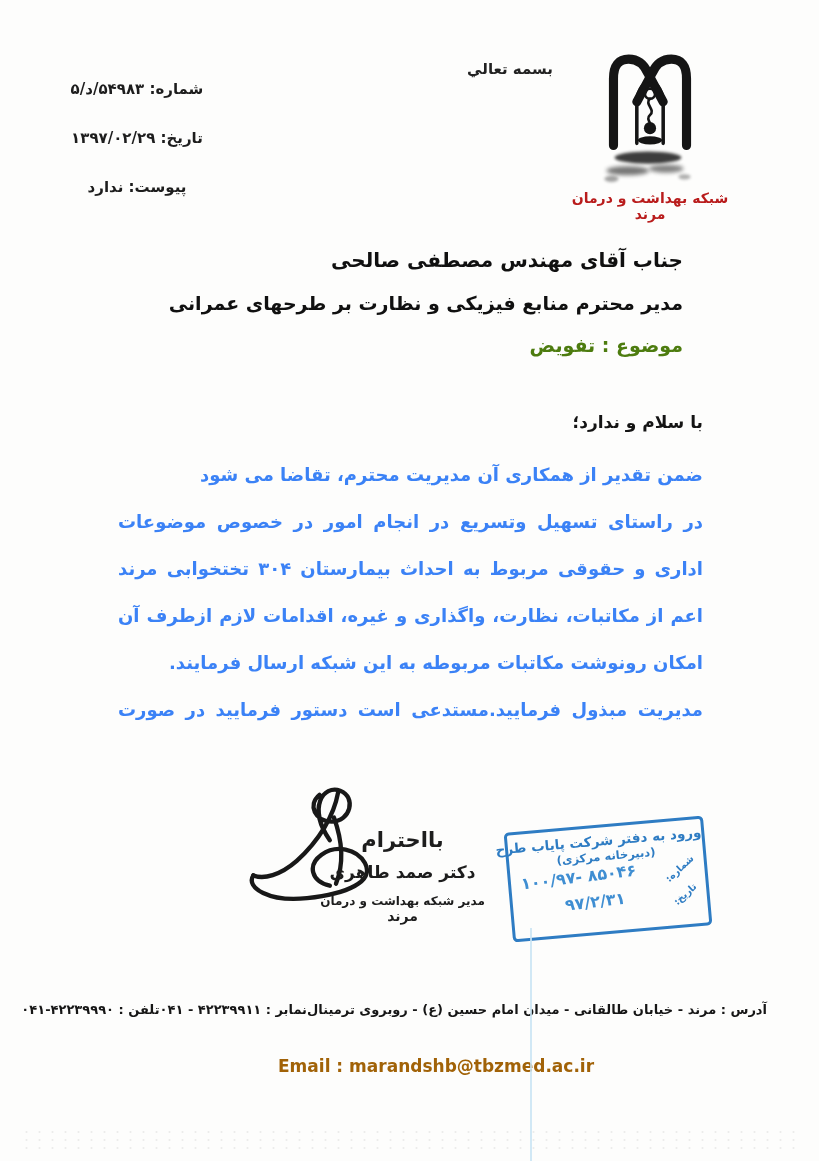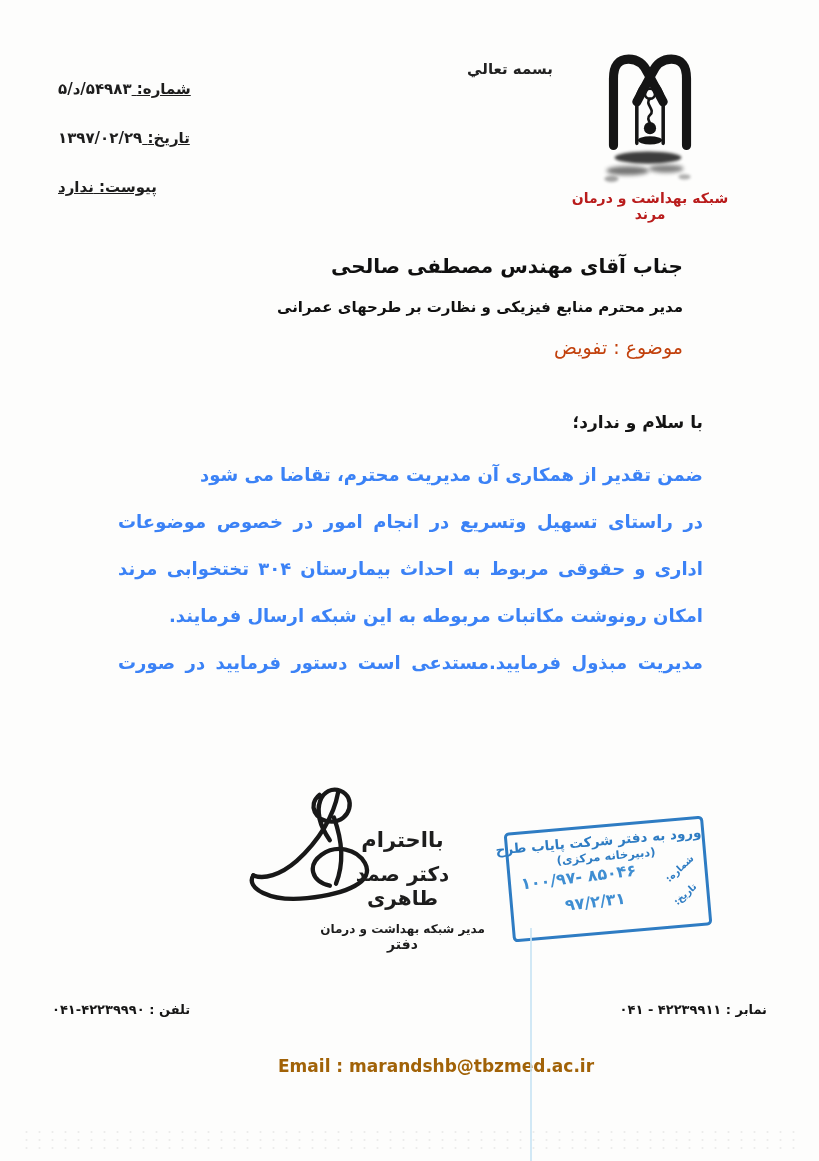--- a/index.html
+++ b/index.html
@@ -17,8 +17,8 @@
   
   .besmele { position:absolute; top:60px; left:455px; width:110px; text-align:center;
              font-size:15px; font-weight:700; color:#222; }
-  .meta { position:absolute; top:78px; left:58px; width:158px; text-align:left;
-          font-size:15px; font-weight:700;text-decoration:underline; }
+  .meta { position:absolute; top:78px; left:58px; width:158px; text-align:center;
+          font-size:15px; font-weight:700; }
   .meta .meta-line { margin-bottom:27px; line-height:22px; white-space:nowrap; }
 
   .logo-wrap { position:absolute; top:46px; left:596px; width:108px; height:142px; }

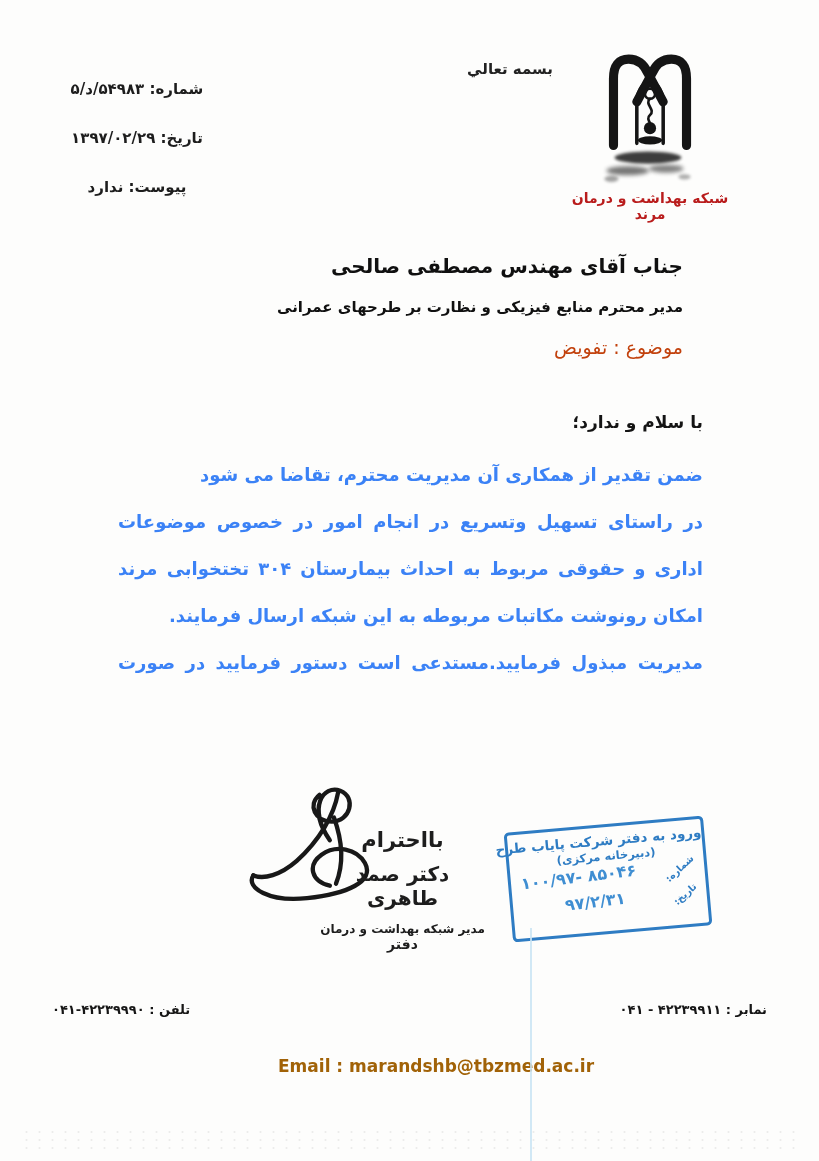--- a/index.html
+++ b/index.html
@@ -26,7 +26,7 @@
               font-size:14px; font-weight:700; color:#b91c1c; }
 
   
-  .recipient { position:absolute; top:254px; right:136px; width:560px; }
+  .recipient { position:absolute; top:248px; right:136px; width:560px; }
   .recipient .r1 { font-size:20px; font-weight:800; color:#101010; margin-bottom:20px; }
   .recipient .r2 { font-size:15px; font-weight:800; color:#101010; margin-bottom:20px; }
   .recipient .r3 { font-size:19px; font-weight:400; color:#c2410c; }

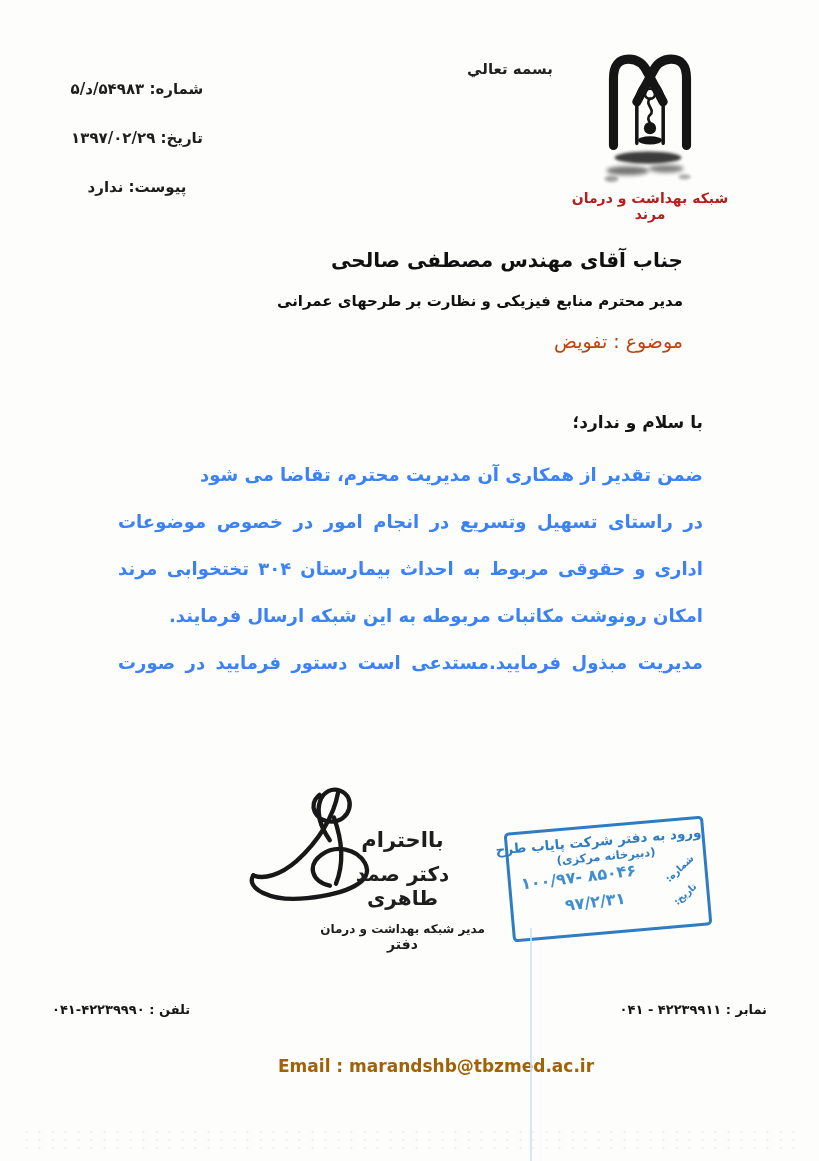--- a/index.html
+++ b/index.html
@@ -28,7 +28,7 @@
   
   .recipient { position:absolute; top:248px; right:136px; width:560px; }
   .recipient .r1 { font-size:20px; font-weight:800; color:#101010; margin-bottom:20px; }
-  .recipient .r2 { font-size:15px; font-weight:800; color:#101010; margin-bottom:20px; }
+  .recipient .r2 { font-size:19px; font-weight:800; color:#101010; margin-bottom:20px; }
   .recipient .r3 { font-size:19px; font-weight:400; color:#c2410c; }
 
   

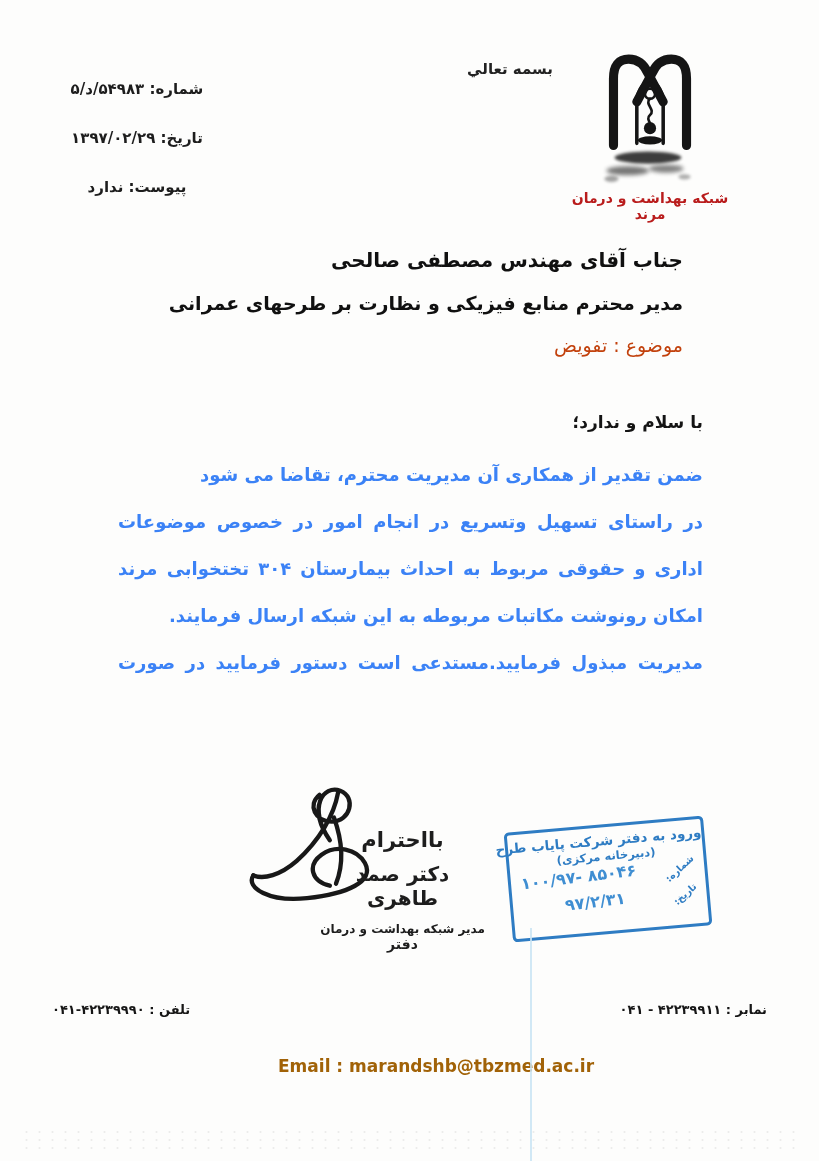--- a/index.html
+++ b/index.html
@@ -29,7 +29,7 @@
   .recipient { position:absolute; top:248px; right:136px; width:560px; }
   .recipient .r1 { font-size:20px; font-weight:800; color:#101010; margin-bottom:20px; }
   .recipient .r2 { font-size:19px; font-weight:800; color:#101010; margin-bottom:20px; }
-  .recipient .r3 { font-size:19px; font-weight:400; color:#c2410c; }
+  .recipient .r3 { font-size:19px; font-weight:700; color:#4d7c0f; }
 
   
   .letter-body { position:absolute; top:405px; left:118px; width:585px; }

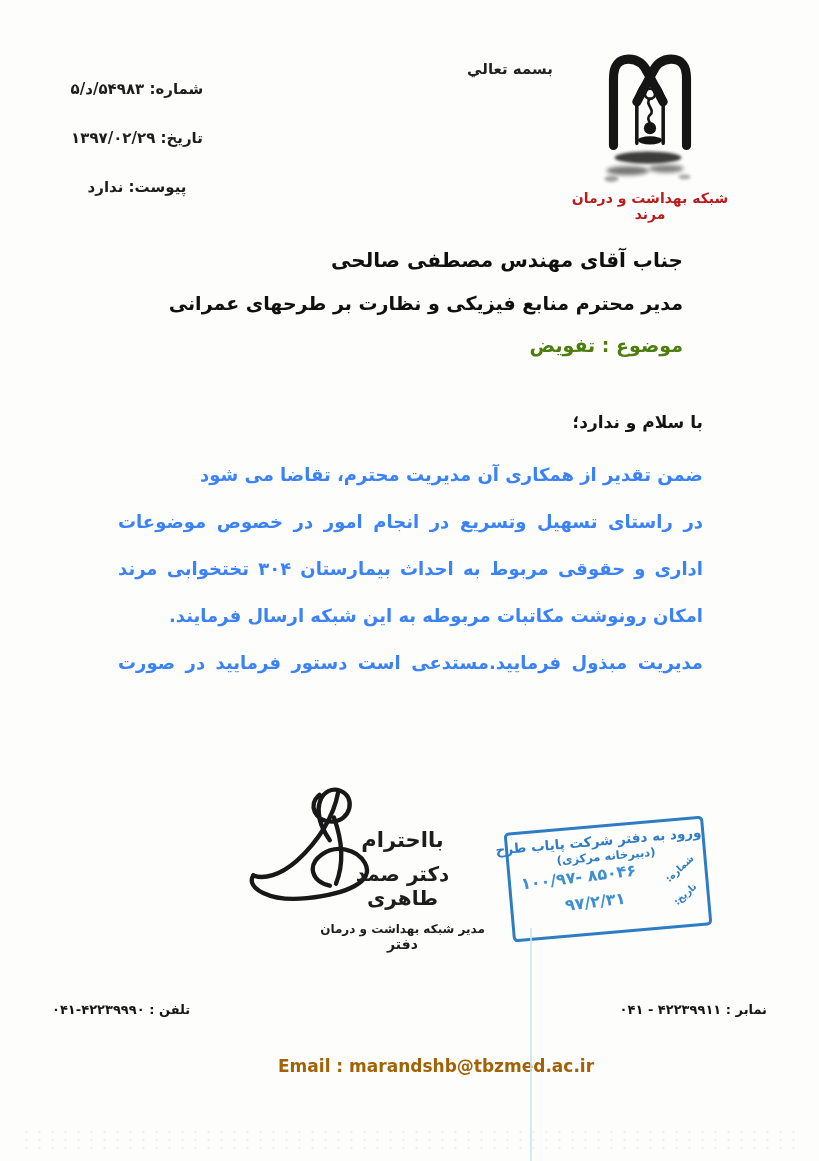--- a/index.html
+++ b/index.html
@@ -136,6 +136,7 @@
     <div class="bline r">ضمن تقدیر از همکاری آن مدیریت محترم، تقاضا می شود</div>
     <div class="bline j">در راستای تسهیل وتسریع در انجام امور در خصوص موضوعات</div>
     <div class="bline j">اداری و حقوقی مربوط به احداث بیمارستان ۳۰۴ تختخوابی مرند</div>
+    <div class="bline j">اعم از مکاتبات، نظارت، واگذاری و غیره، اقدامات لازم ازطرف آن</div>
     <div class="bline r">امکان رونوشت مکاتبات مربوطه به این شبکه ارسال فرمایند.</div>
     <div class="bline j">مدیریت  مبذول فرمایید.مستدعی است دستور فرمایید در صورت</div>
   </div>

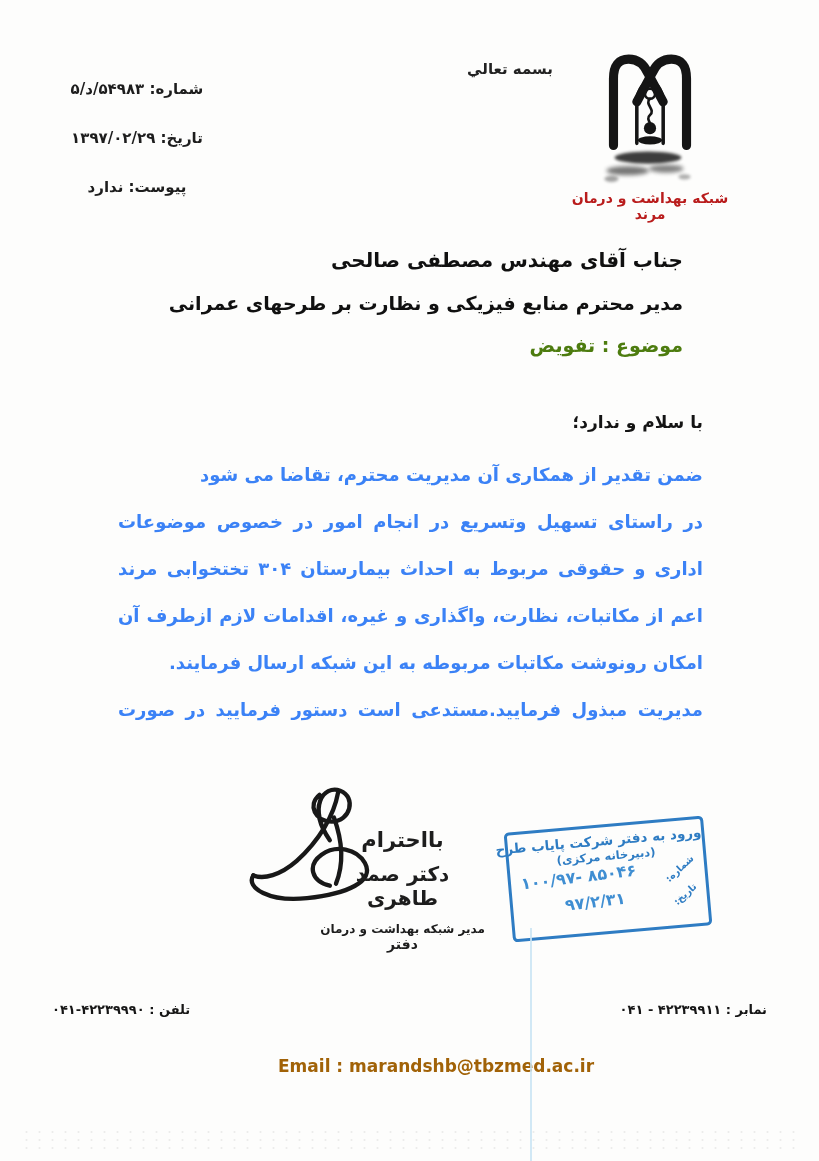--- a/index.html
+++ b/index.html
@@ -42,7 +42,7 @@
   
   .sig-block { position:absolute; top:828px; left:320px; width:165px; text-align:center; }
   .sig-respect { font-size:21px; font-weight:700; margin-bottom:10px; }
-  .sig-name { font-size:20px; font-weight:800; margin-bottom:12px; }
+  .sig-name { font-size:17px; font-weight:800; margin-bottom:12px; }
   .sig-title { font-size:12px; font-weight:800; margin-bottom:0; }
   .sig-city { font-size:14px; font-weight:800; }
   .sig-scribble { position:absolute; top:780px; left:243px; width:155px; height:135px; }

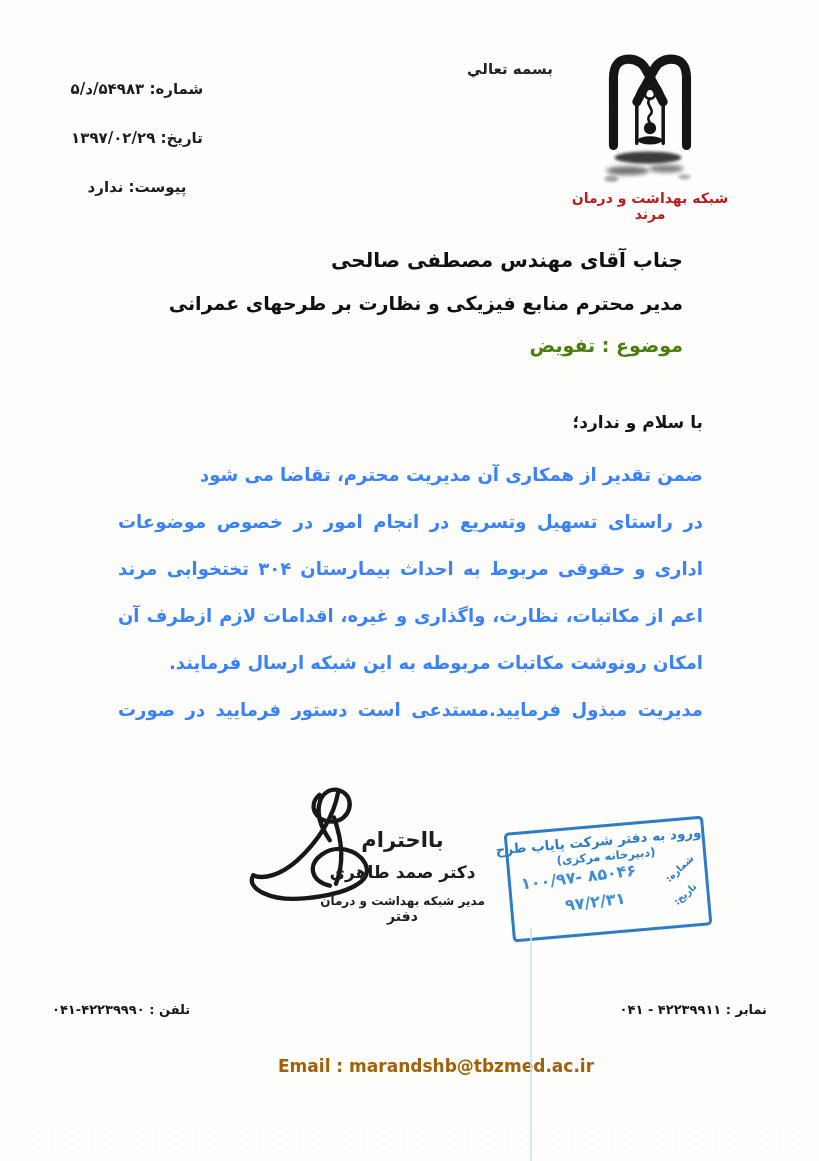--- a/index.html
+++ b/index.html
@@ -156,7 +156,7 @@
     <div class="sig-respect">بااحترام</div>
     <div class="sig-name">دکتر صمد طاهری</div>
     <div class="sig-title">مدیر شبکه بهداشت و درمان</div>
-    <div class="sig-city">دفتر</div>
+    <div class="sig-city">مرند</div>
   </div>
 
   <div class="stamp">

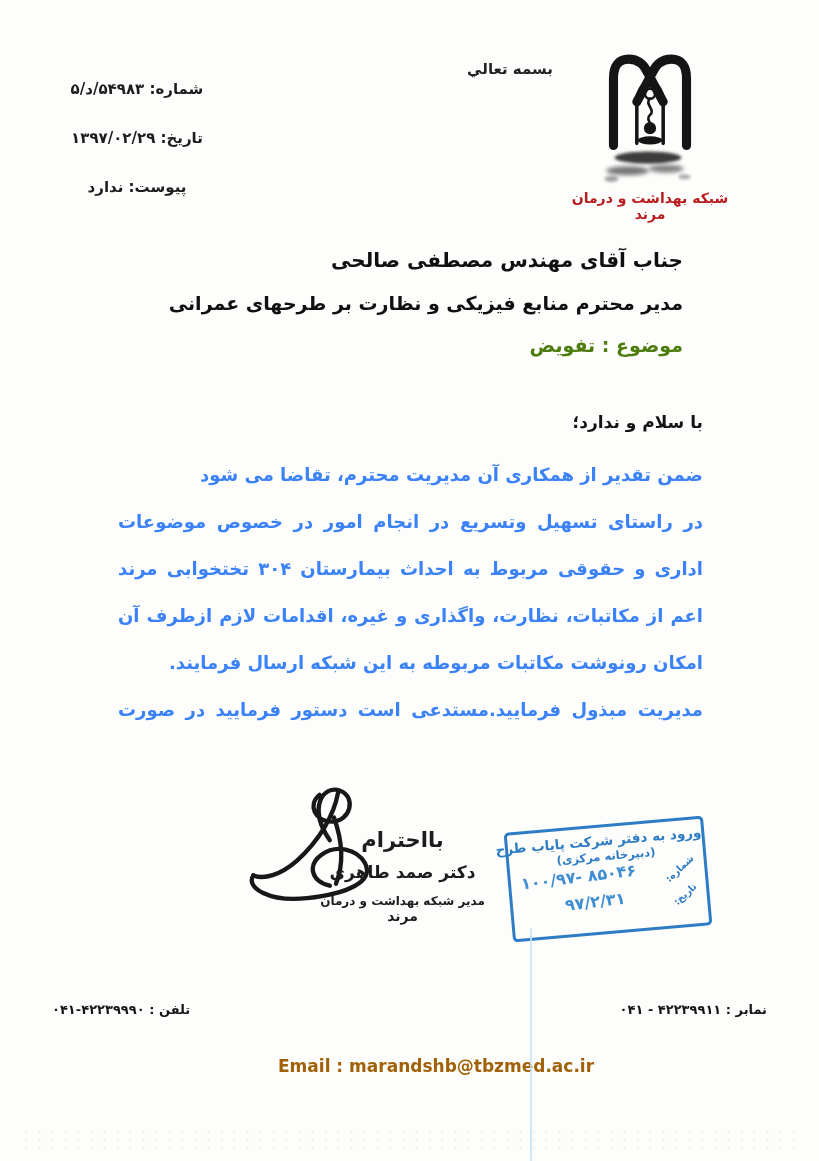--- a/index.html
+++ b/index.html
@@ -173,6 +173,7 @@
   </div>
 
   <div class="footer-line">
+    <span class="grp">آدرس : مرند - خیابان طالقانی - میدان امام حسین (ع) - روبروی ترمینال</span>
     <span class="grp">
       <span>نمابر :</span>
       <span class="num">۰۴۱ - ۴۲۲۳۹۹۱۱</span>

